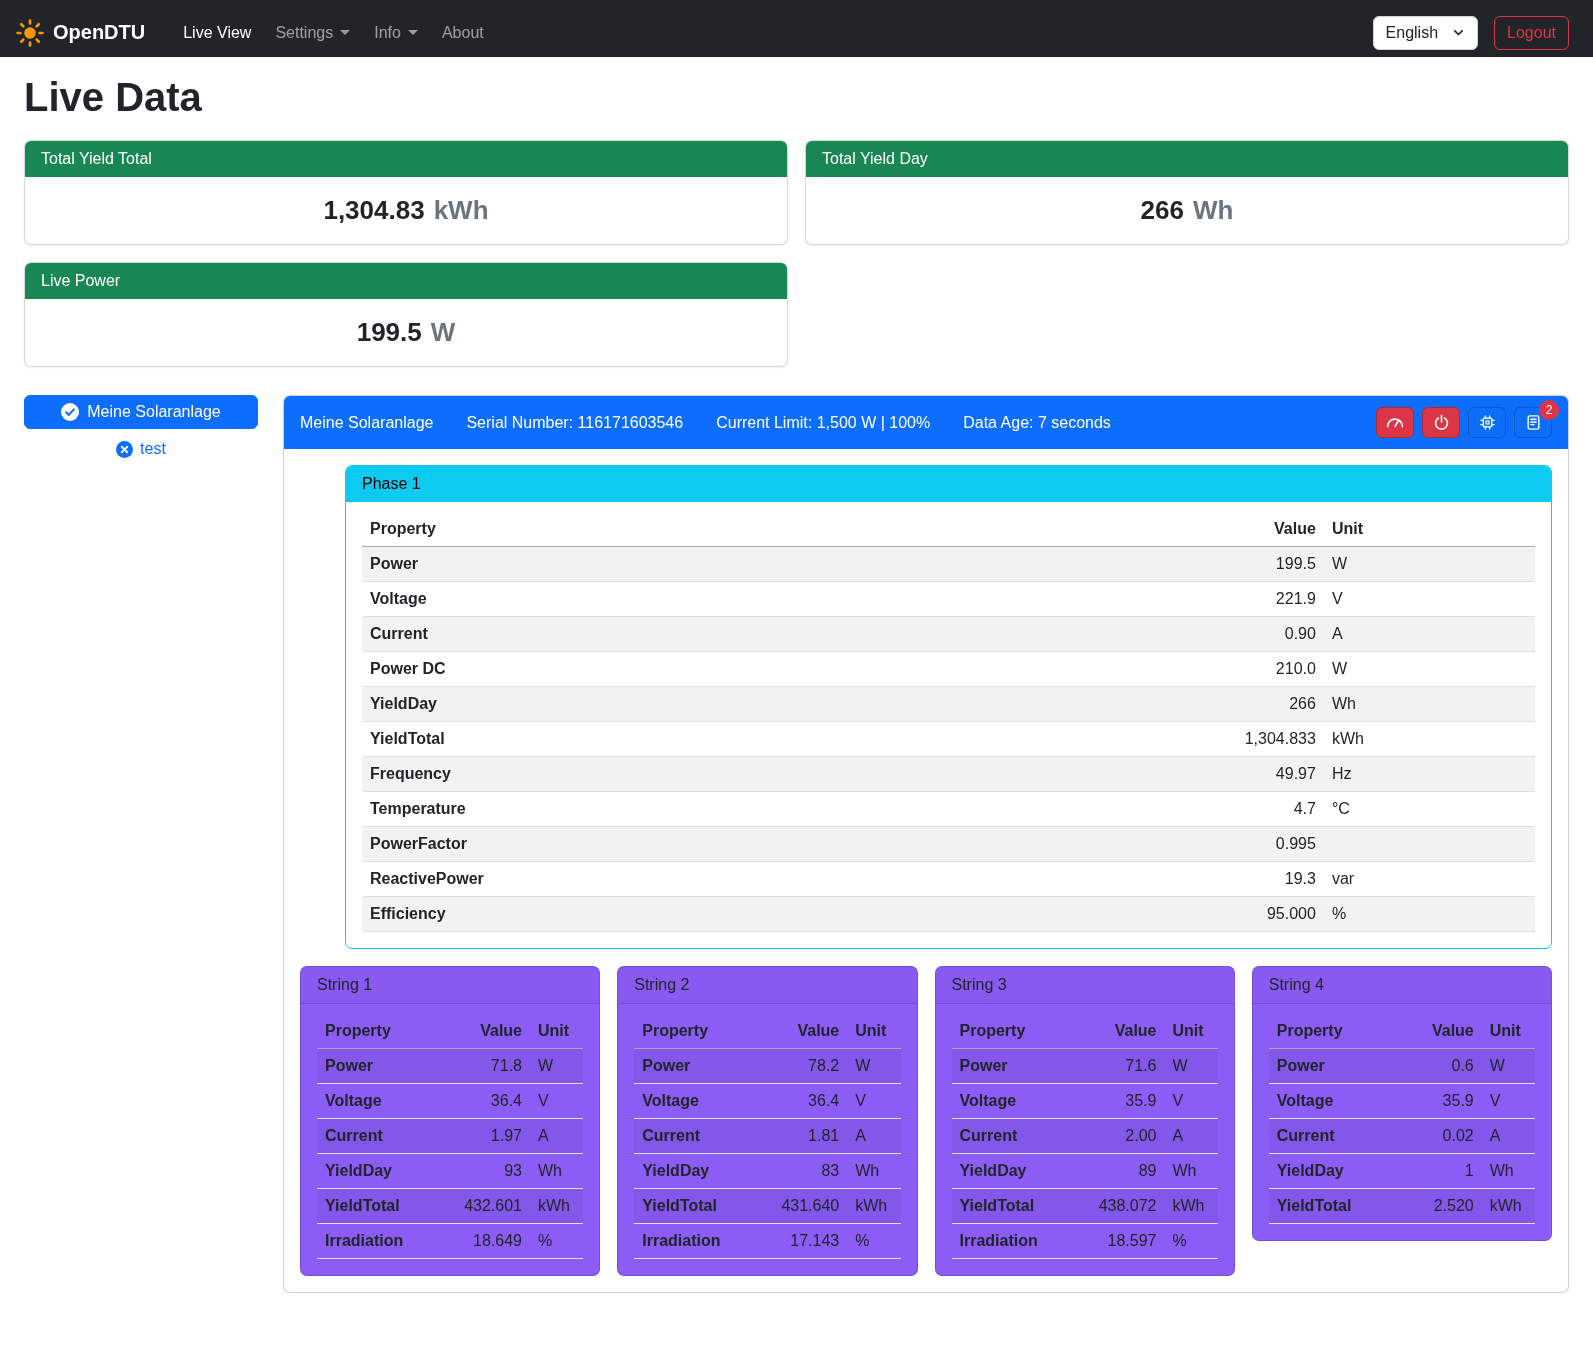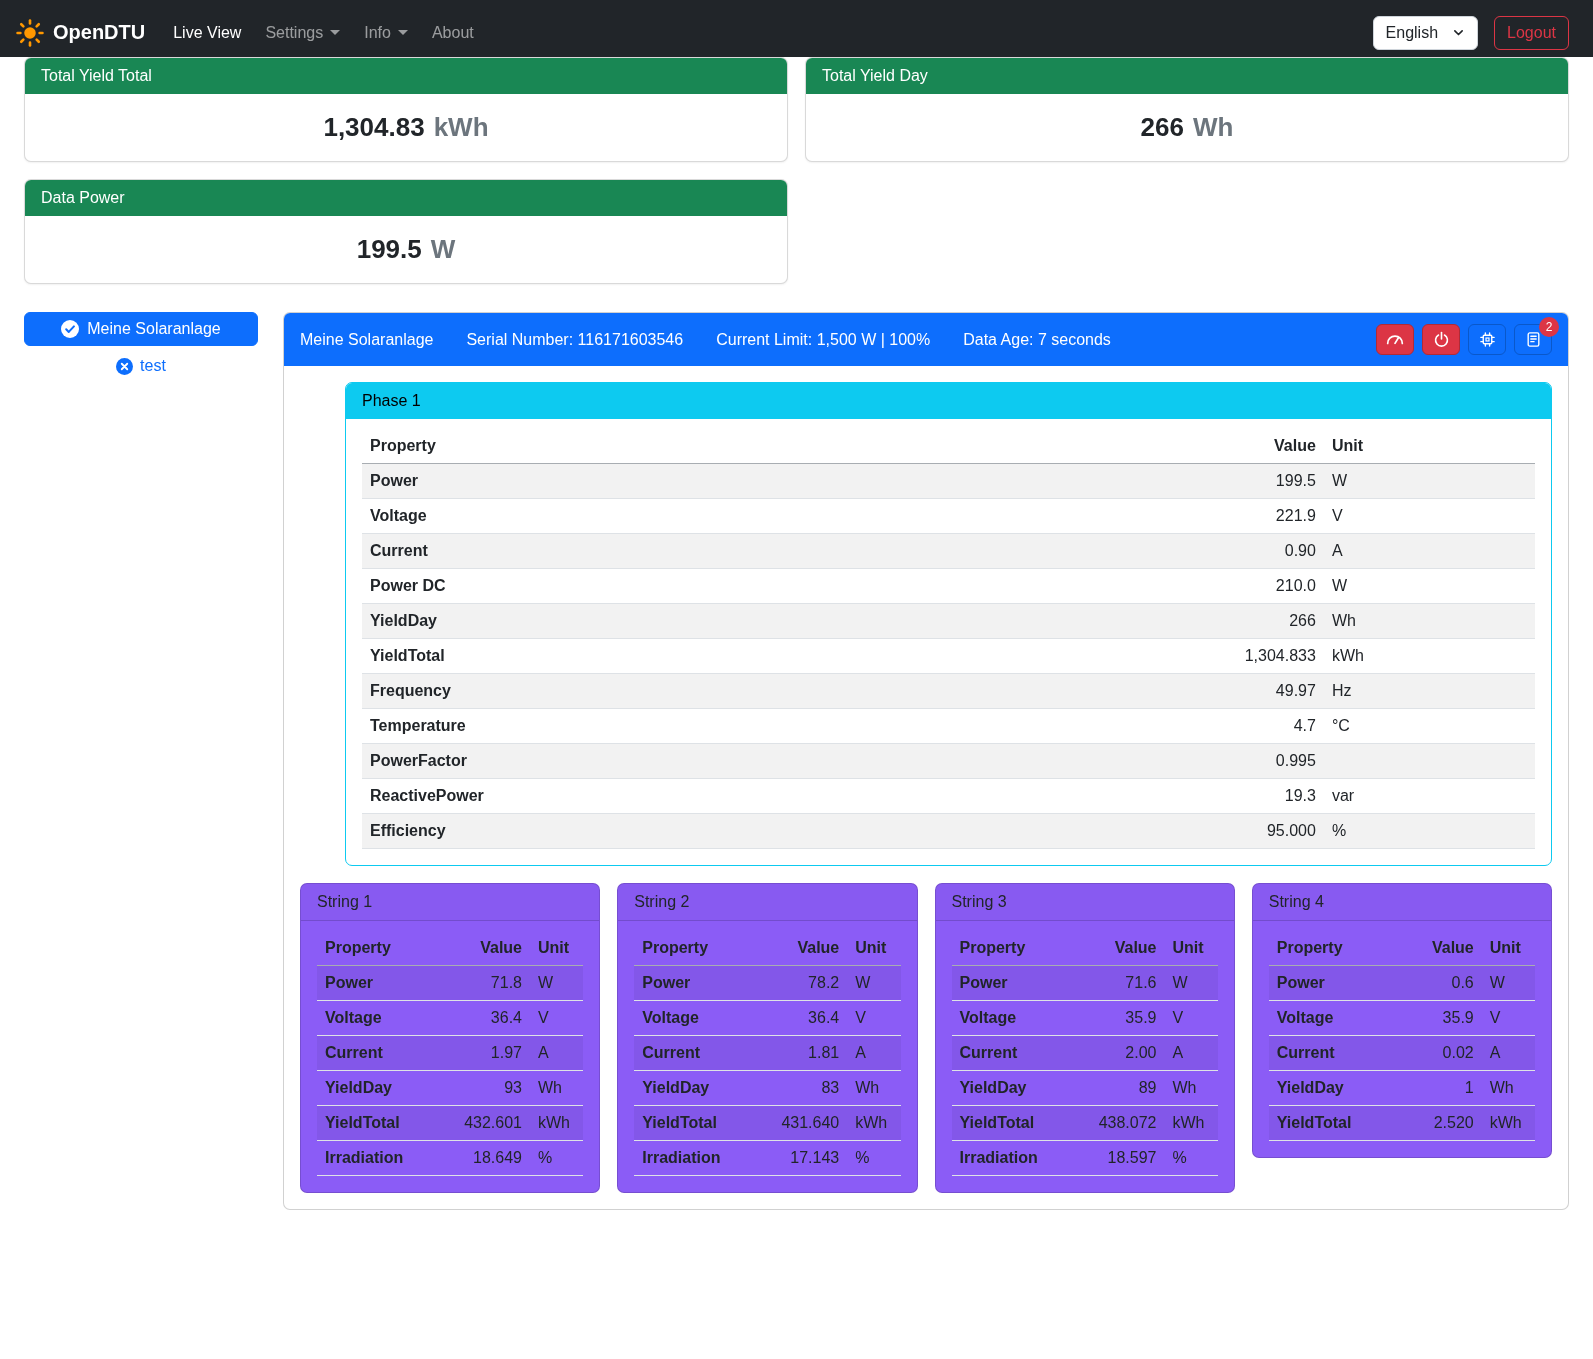--- a/index.html
+++ b/index.html
@@ -17,7 +17,7 @@
     height: 57px;
     display: flex;
     padding: 8px 24px 0 16px;
-    gap: 2px;
+    gap: 12px;
   }
   .brand {
     display: flex; align-items: center; gap: 9px;

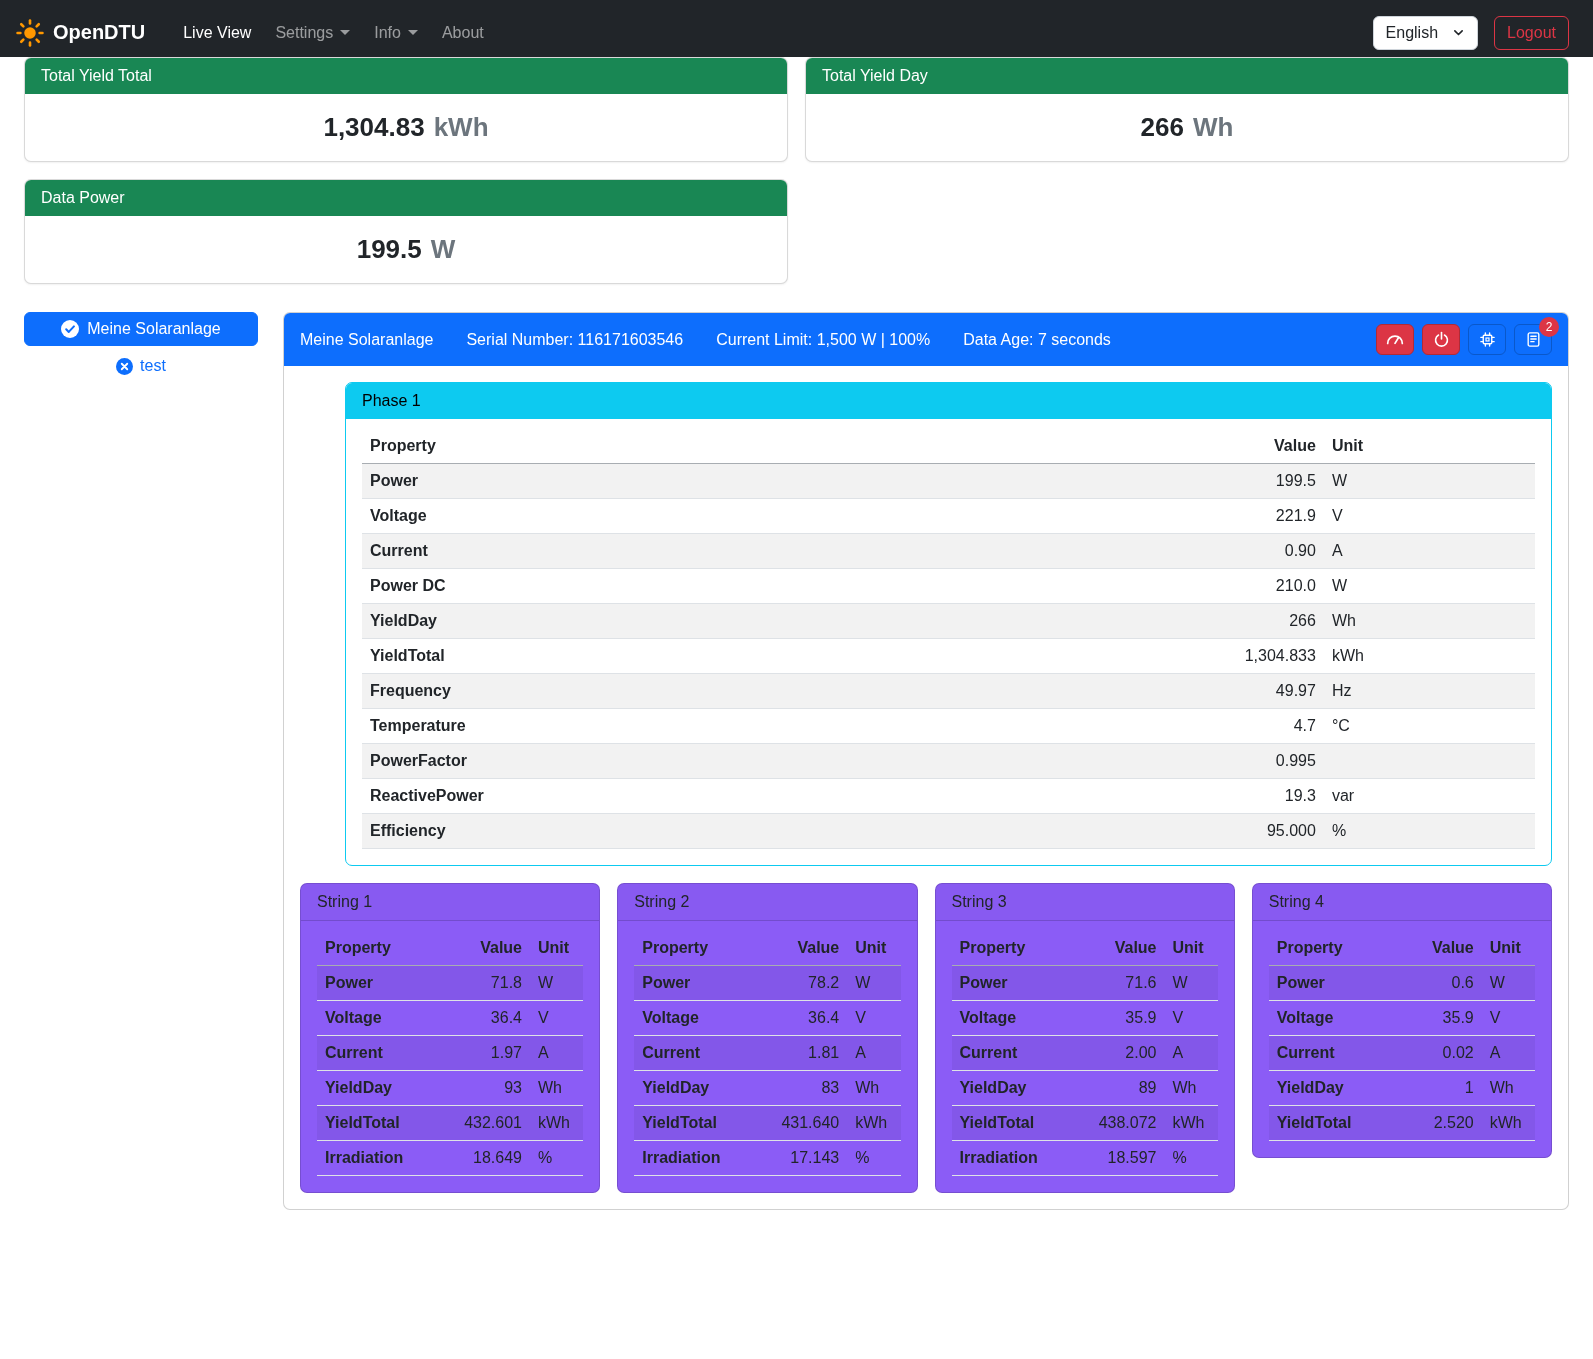--- a/index.html
+++ b/index.html
@@ -198,6 +198,7 @@
 </nav>
 
 <main class="container">
+  <h1 class="page-title">Live Data</h1>
 
   <div class="summary-grid">
     <div class="summary-card">

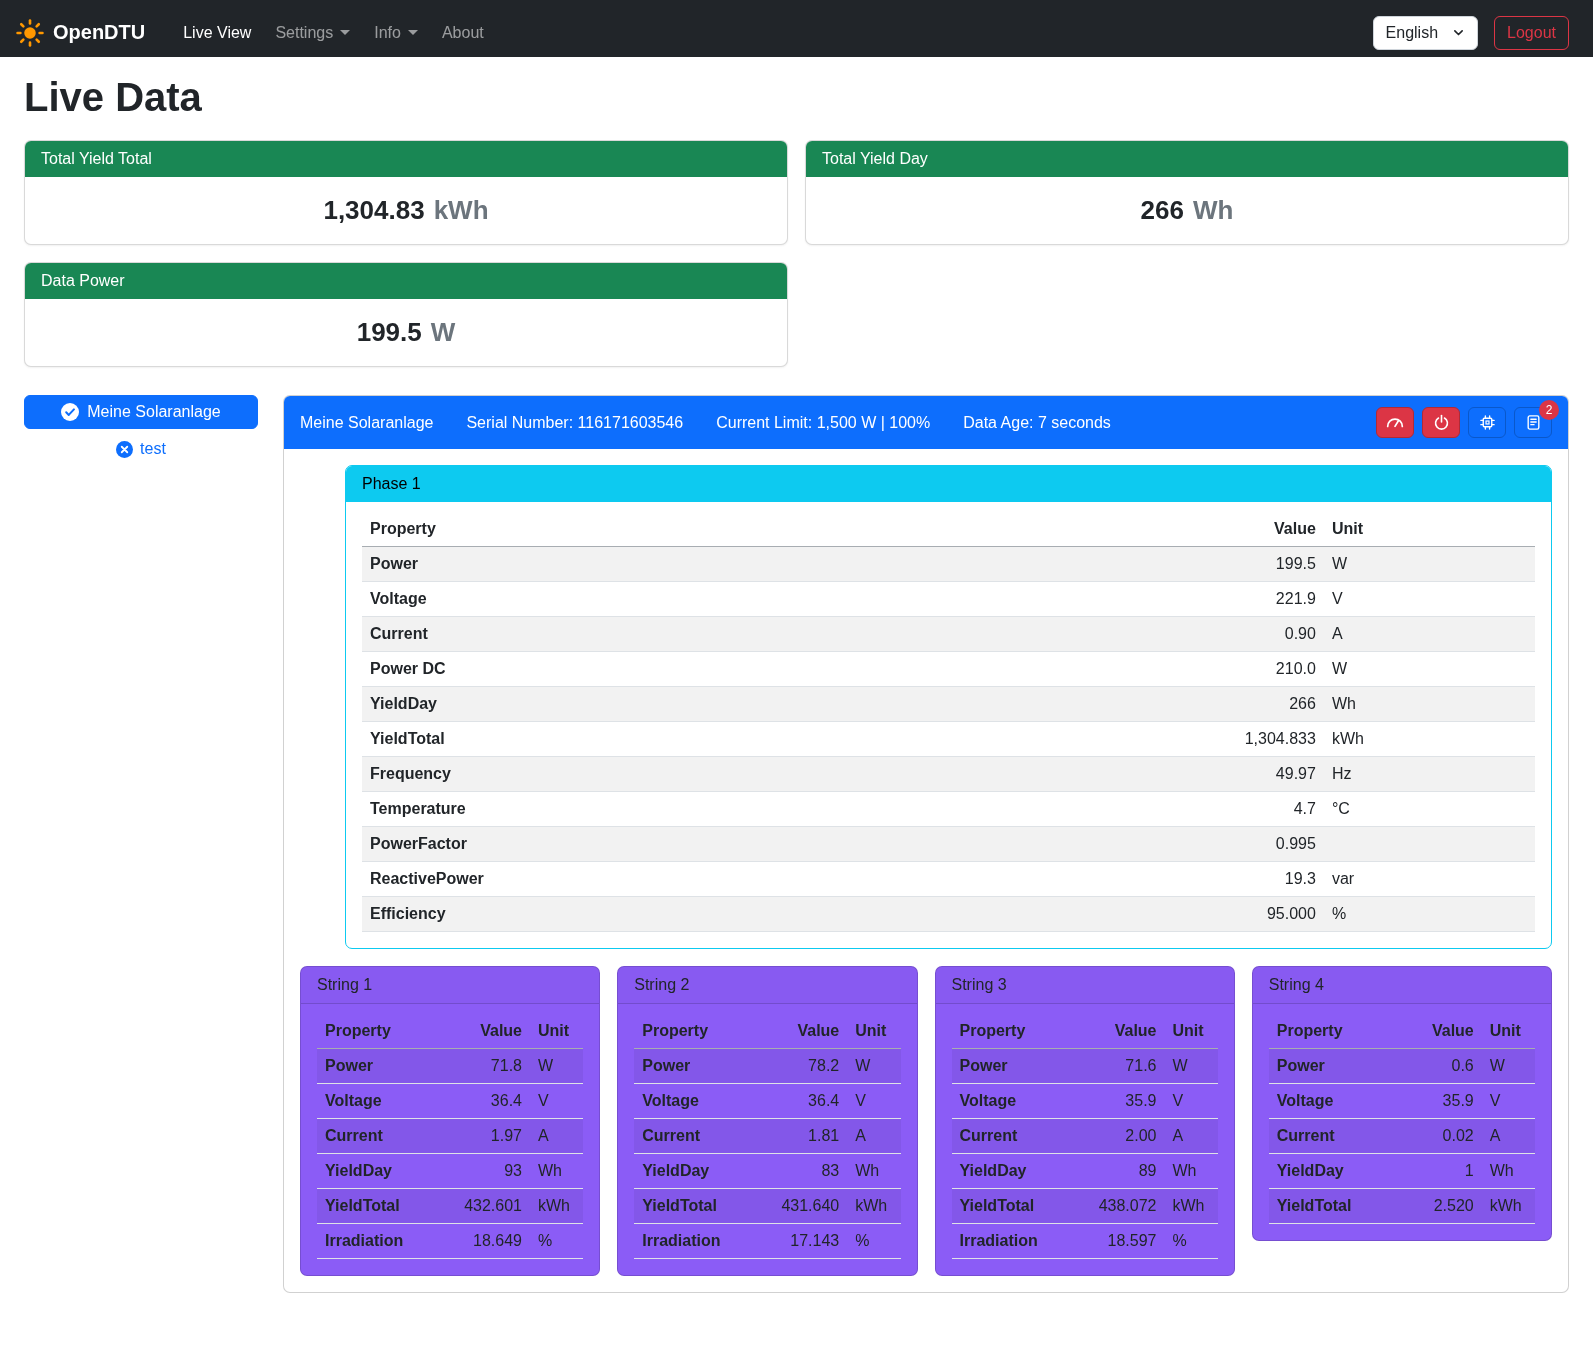--- a/index.html
+++ b/index.html
@@ -216,7 +216,7 @@
       </div>
     </div>
     <div class="summary-card">
-      <div class="s-head">Data Power</div>
+      <div class="s-head">Live Power</div>
       <div class="s-body">
         <span class="s-value">199.5</span>
         <span class="s-unit">W</span>

